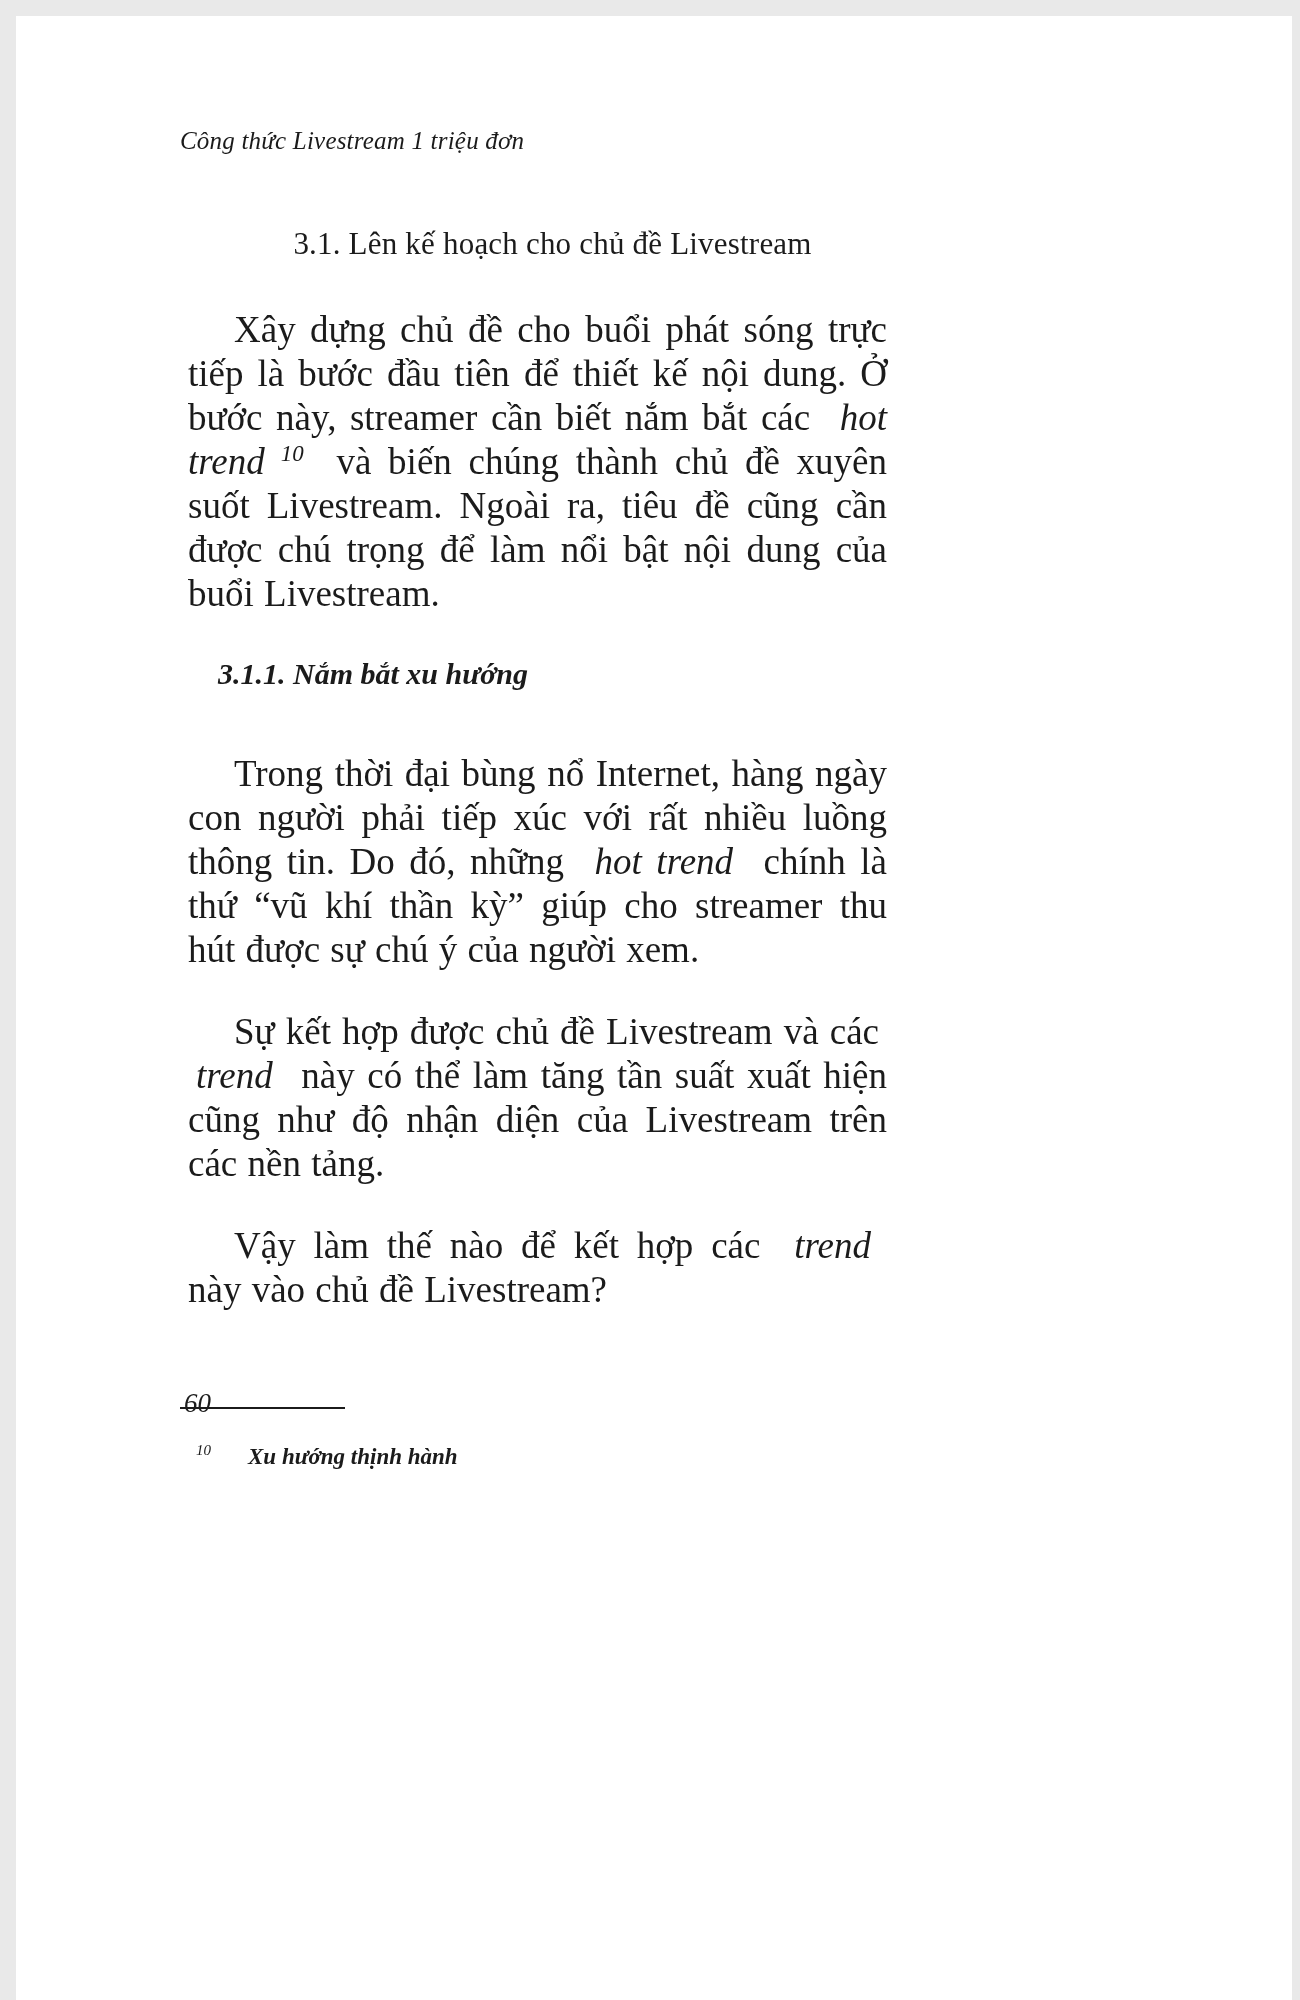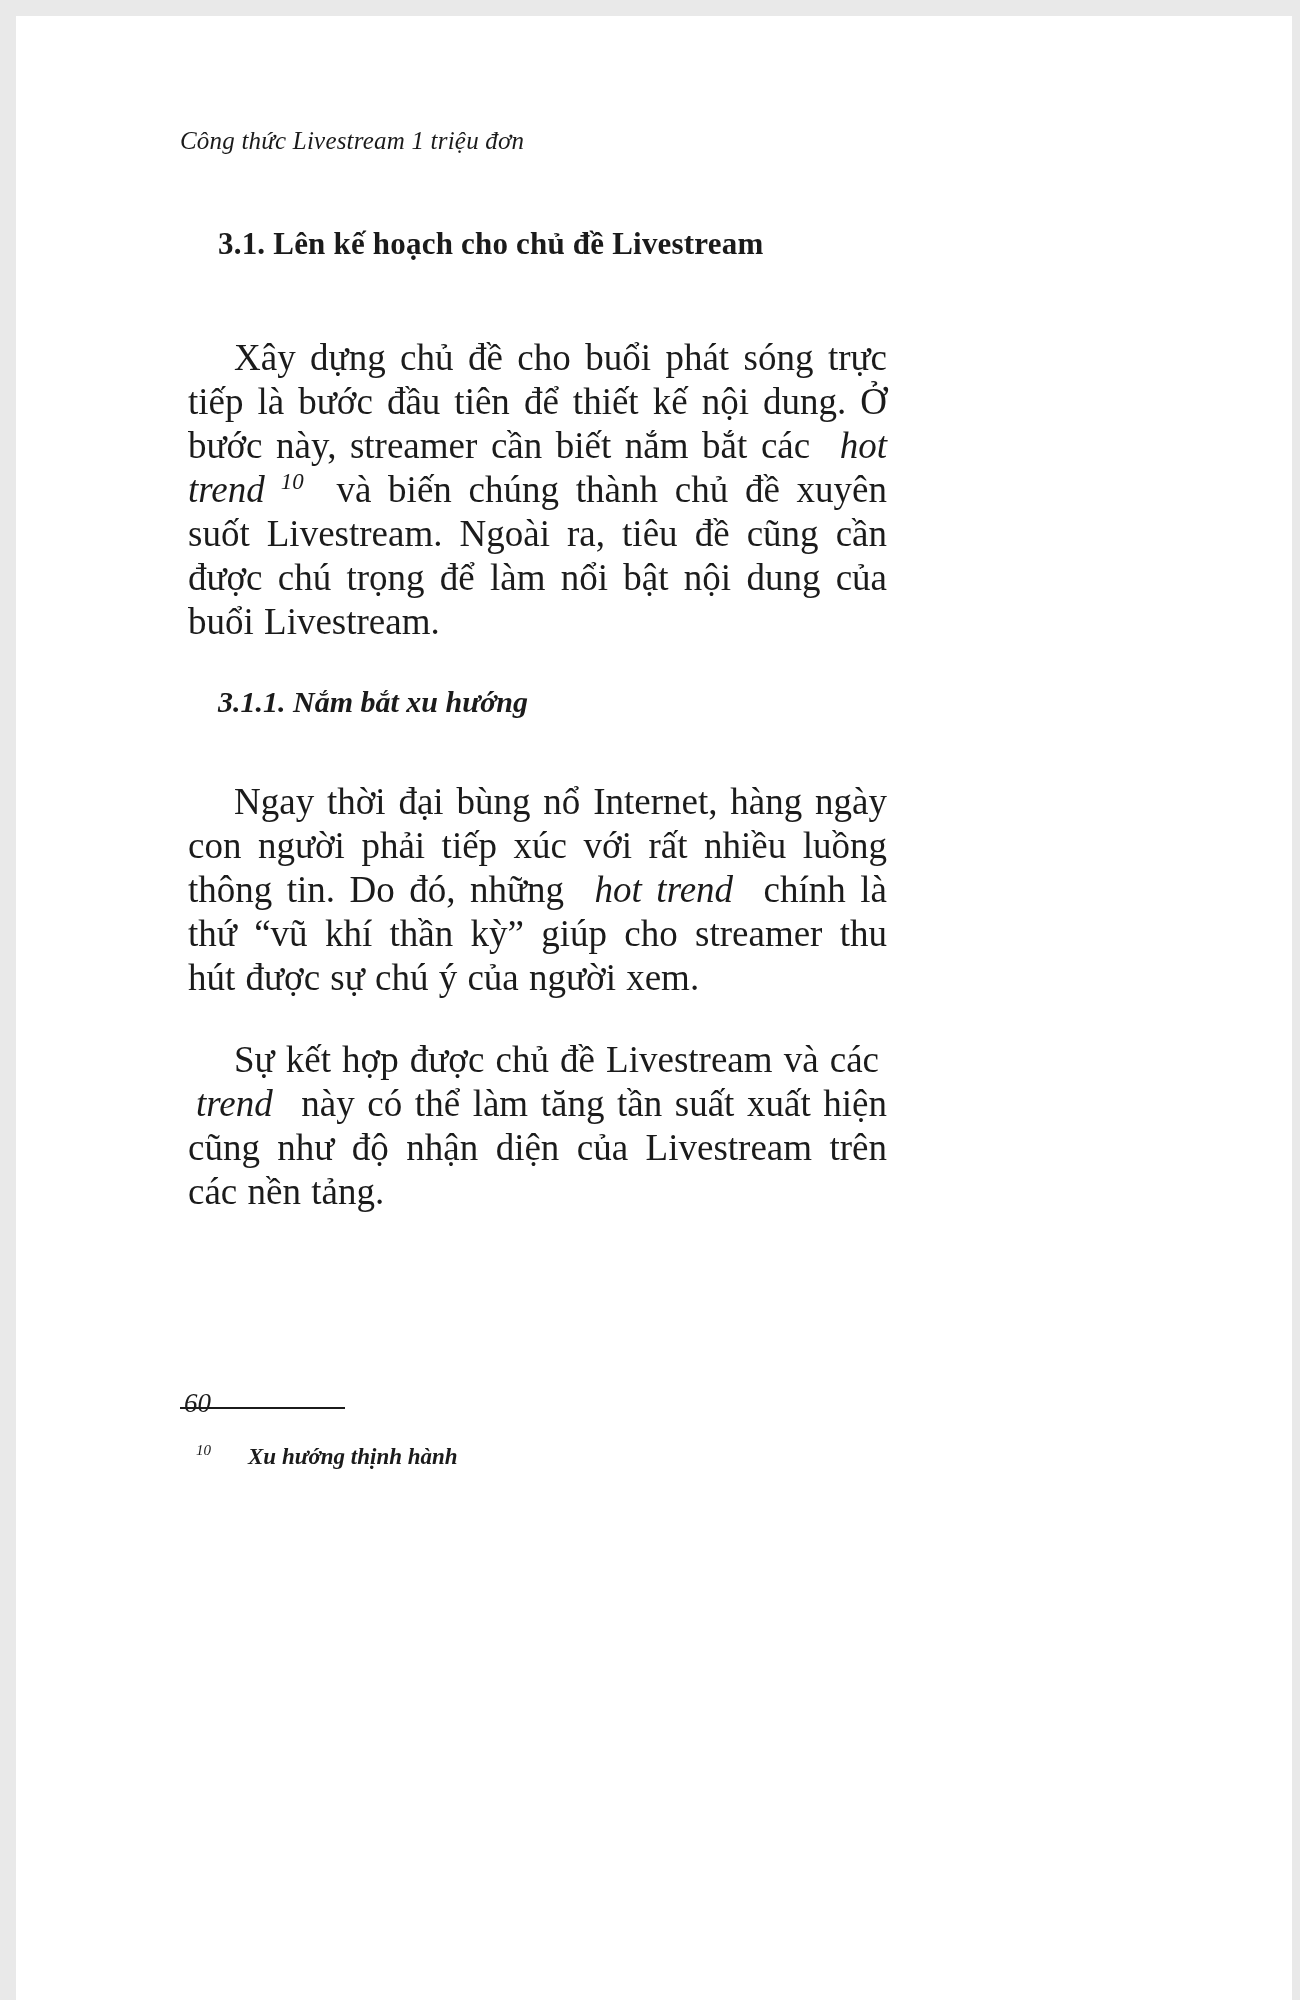--- a/index.html
+++ b/index.html
@@ -34,10 +34,11 @@
   .section-heading {
     font-size: 31px;
     line-height: 40px;
-    font-weight: bold;
+    font-weight: normal;
     padding-left: 38px;
-    margin-bottom: 56px;
+    margin-bottom: 28px;
     letter-spacing: 0.2px;
+    text-align: center;
   }
   .subsection-heading {
     font-size: 30px;

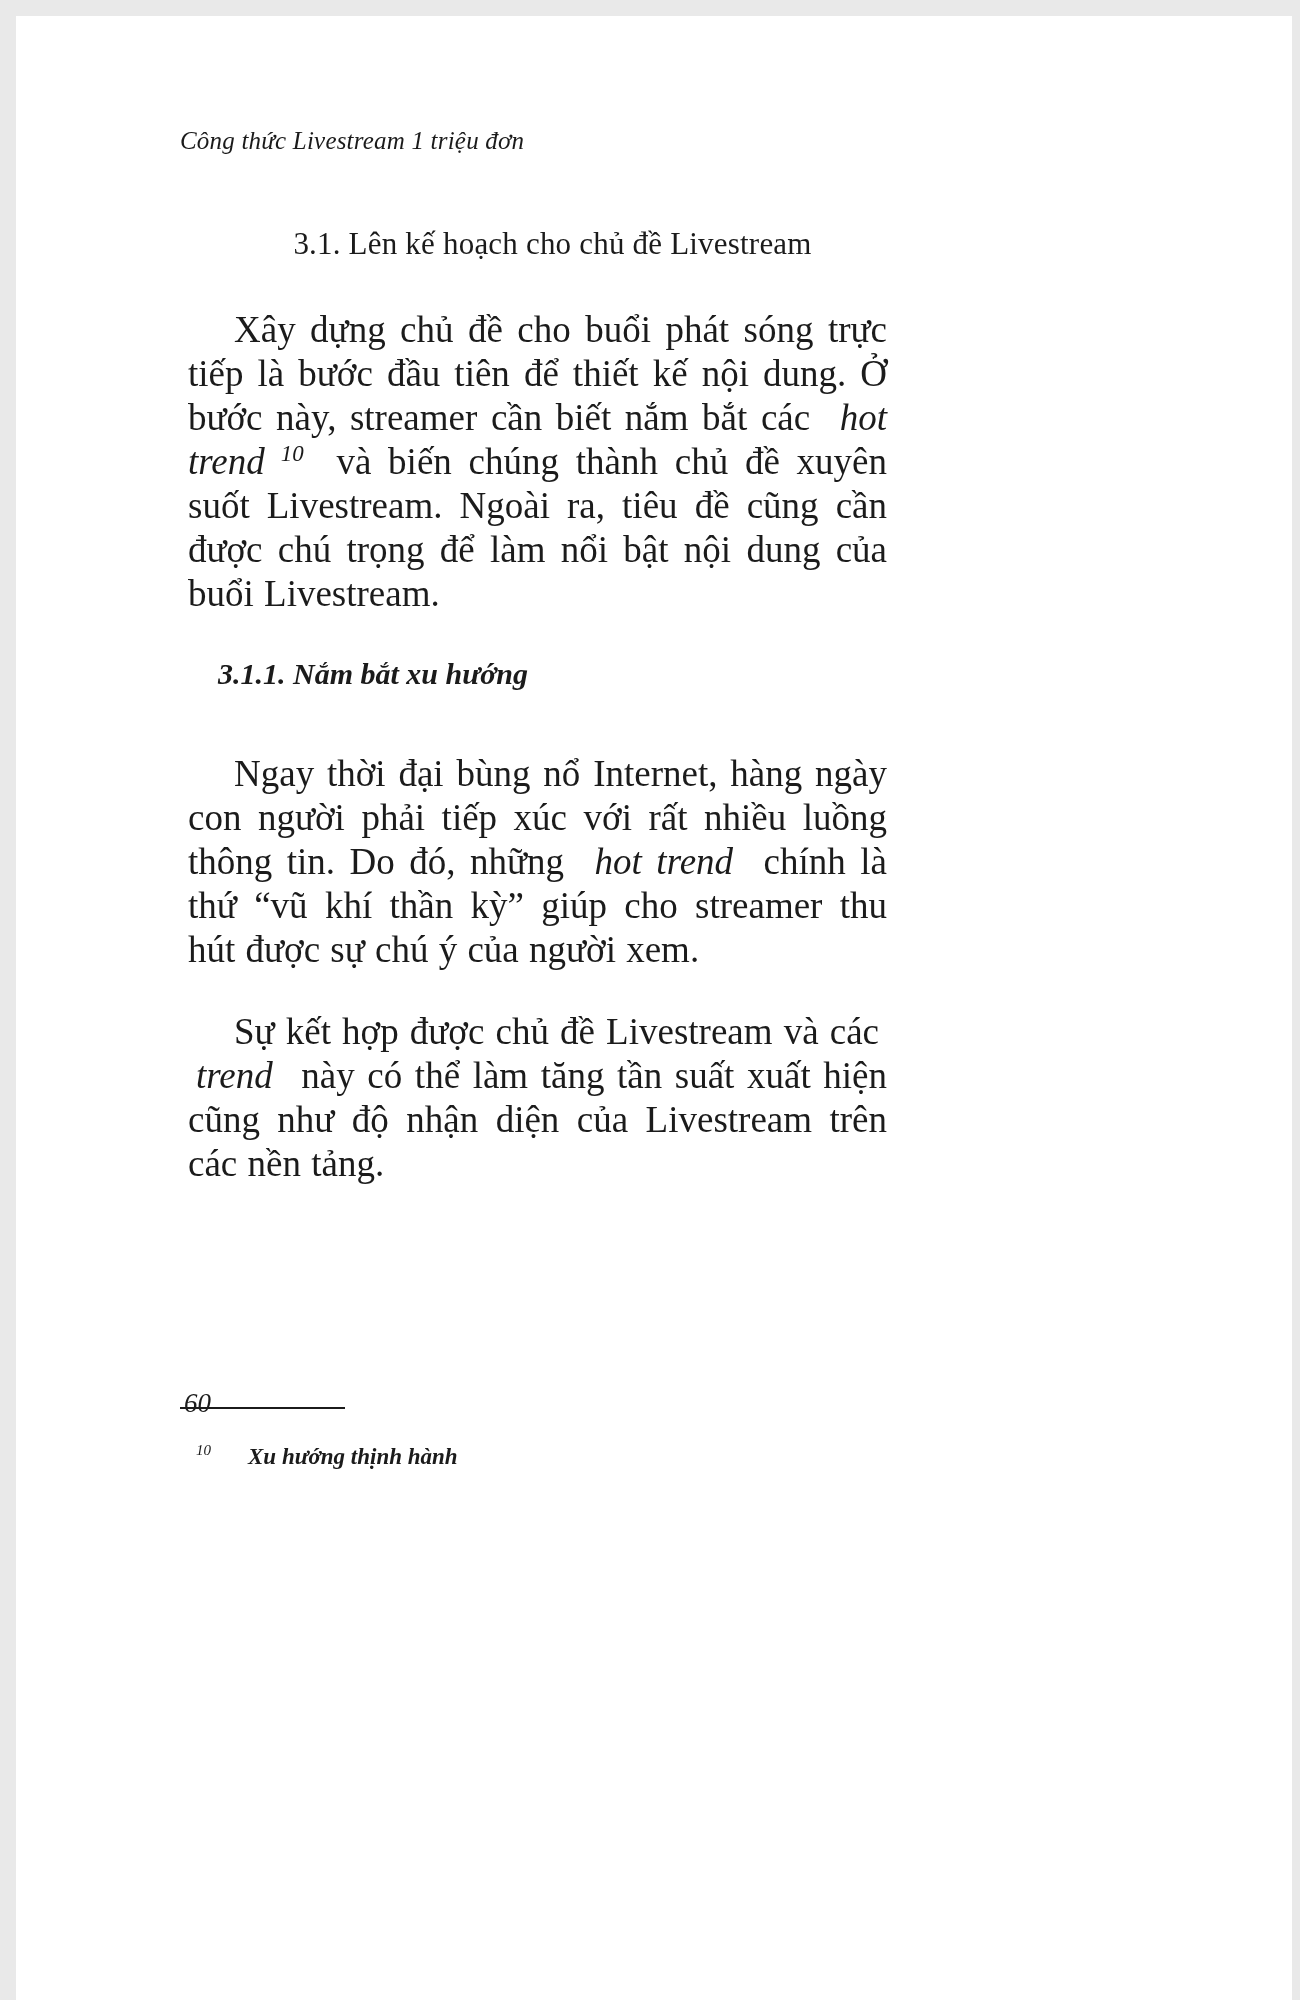--- a/index.html
+++ b/index.html
@@ -113,7 +113,7 @@
 
     <div class="subsection-heading">3.1.1. Nắm bắt xu hướng</div>
 
-    <p class="body-paragraph"><span>Ngay thời đại bùng nổ Internet, hàng ngày con người phải tiếp xúc với rất nhiều luồng thông tin. Do đó, những </span><em>hot trend</em><span> chính là thứ “vũ khí thần kỳ” giúp cho streamer thu hút được sự chú ý của người xem.</span></p>
+    <p class="body-paragraph"><span>Trong thời đại bùng nổ Internet, hàng ngày con người phải tiếp xúc với rất nhiều luồng thông tin. Do đó, những </span><em>hot trend</em><span> chính là thứ “vũ khí thần kỳ” giúp cho streamer thu hút được sự chú ý của người xem.</span></p>
 
     <p class="body-paragraph"><span>Sự kết hợp được chủ đề Livestream và các </span><em>trend</em><span> này có thể làm tăng tần suất xuất hiện cũng như độ nhận diện của Livestream trên các nền tảng.</span></p>
 

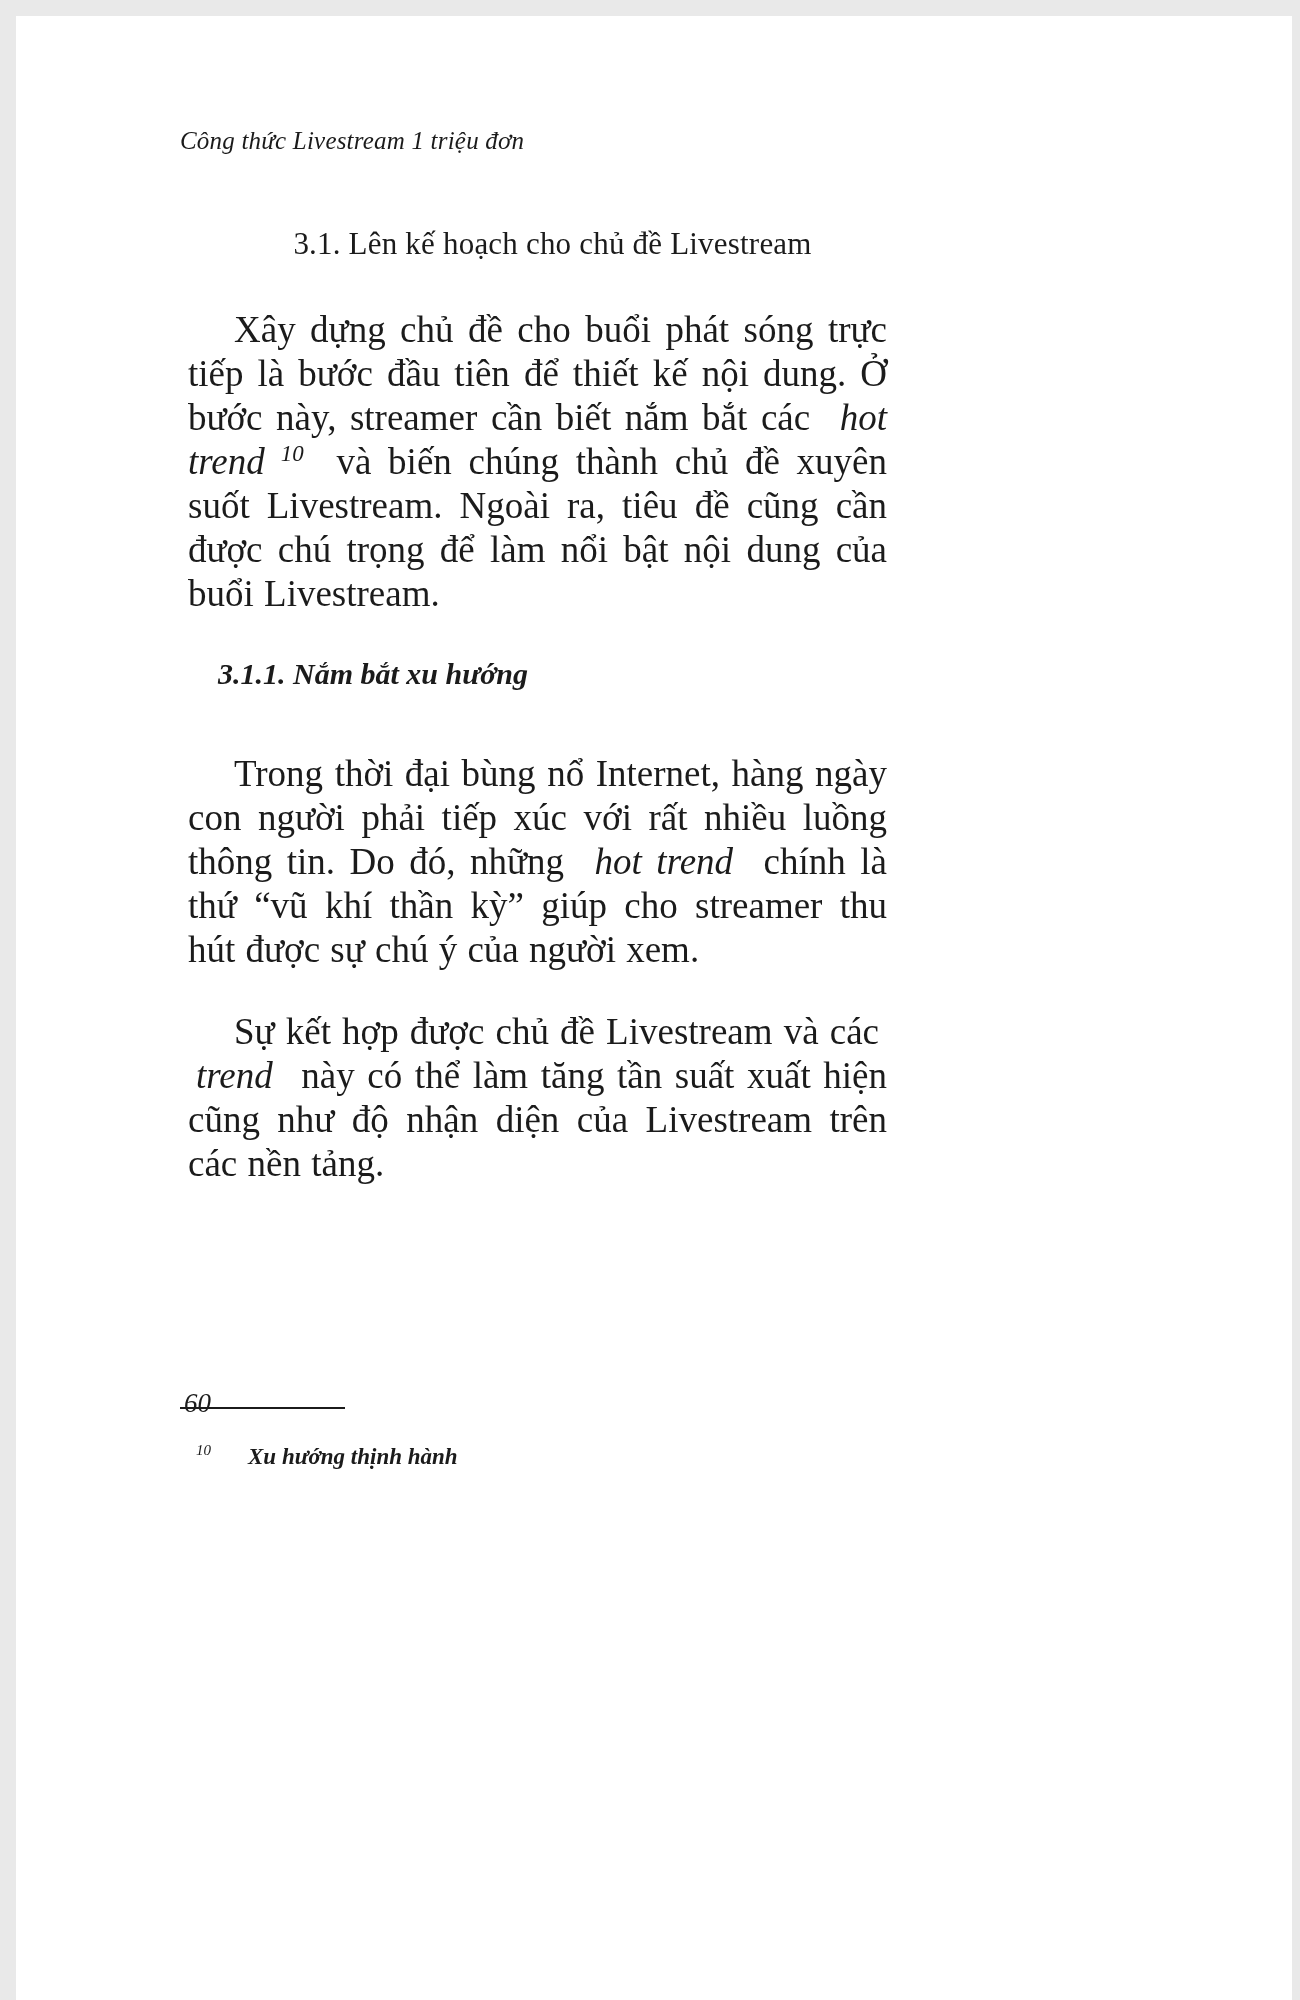--- a/index.html
+++ b/index.html
@@ -117,6 +117,7 @@
 
     <p class="body-paragraph"><span>Sự kết hợp được chủ đề Livestream và các </span><em>trend</em><span> này có thể làm tăng tần suất xuất hiện cũng như độ nhận diện của Livestream trên các nền tảng.</span></p>
 
+    <p class="body-paragraph"><span>Vậy làm thế nào để kết hợp các </span><em>trend</em><span> này vào chủ đề Livestream?</span></p>
 
 
   </div>

